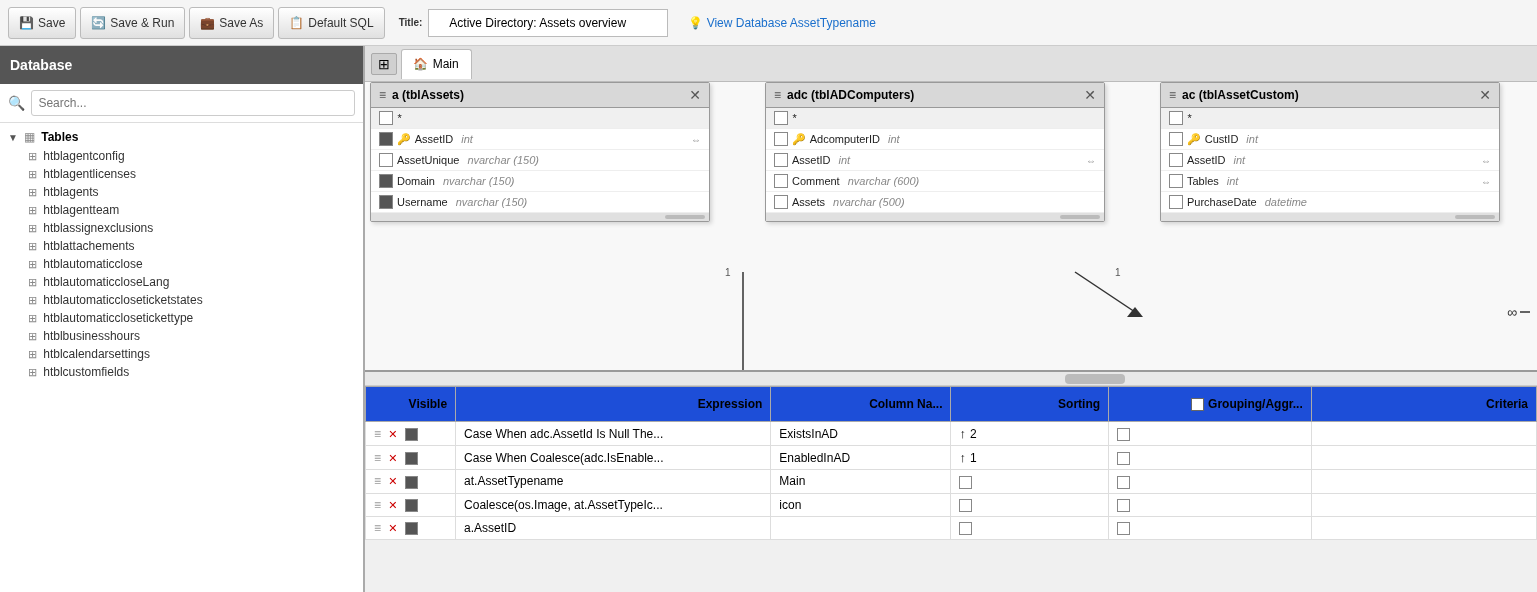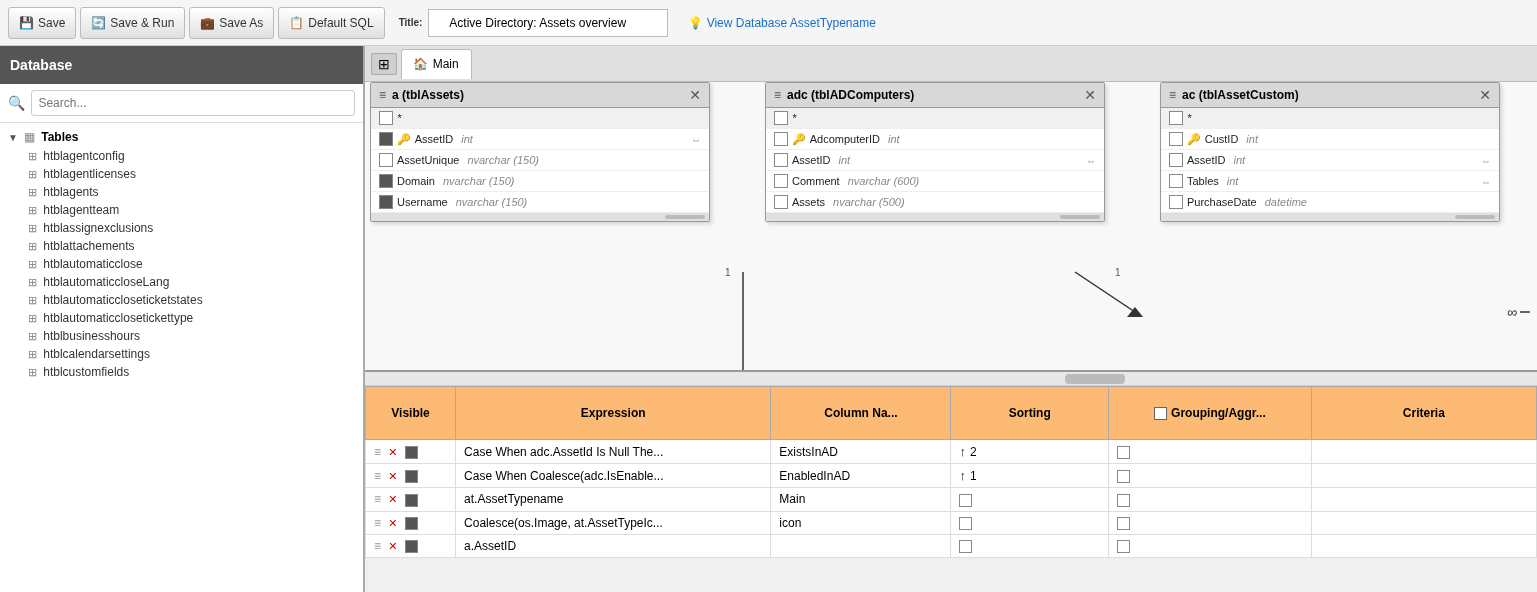--- a/index.html
+++ b/index.html
@@ -231,10 +231,10 @@
       font-size: 12px;
     }
     thead th {
-      background: #fdba74;
+      background: #1d4ed8;
       border: 1px solid #aaa;
-      padding: 19px 8px;
-      text-align: center;
+      padding: 10px 8px;
+      text-align: right;
       font-weight: bold;
       white-space: nowrap;
       position: sticky;

